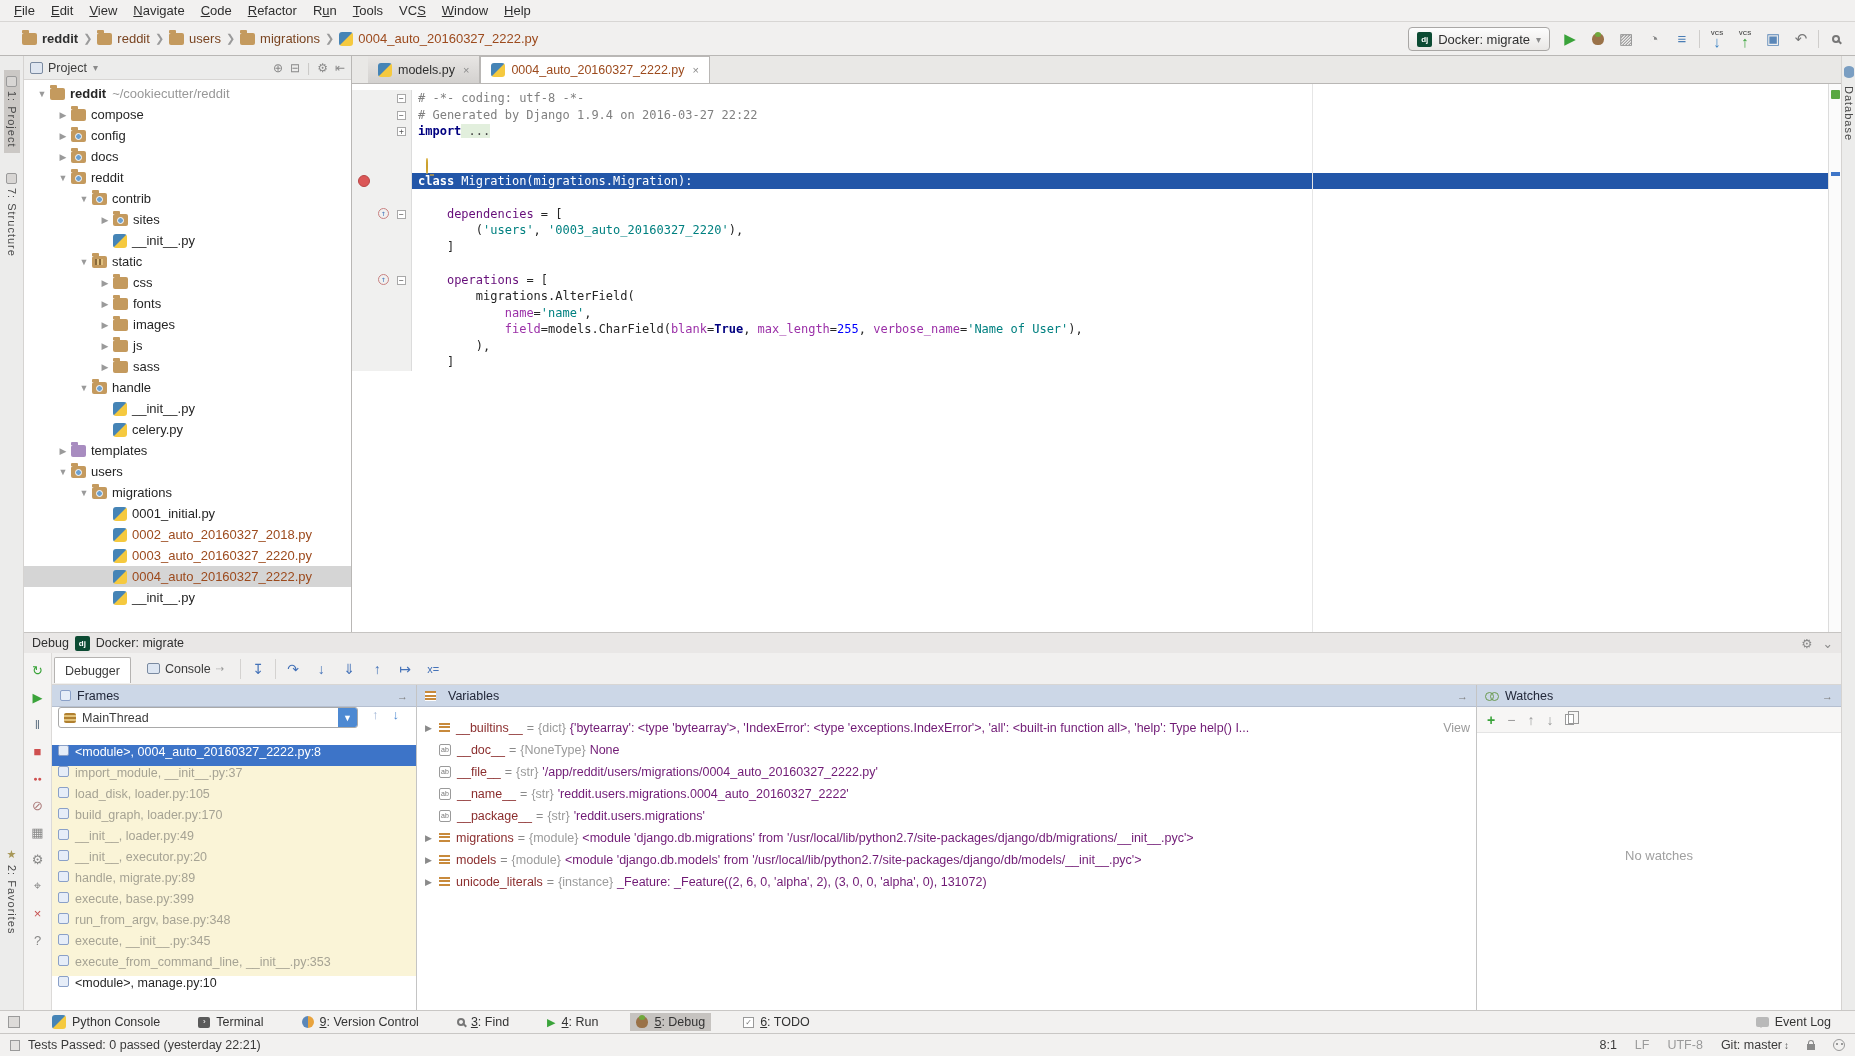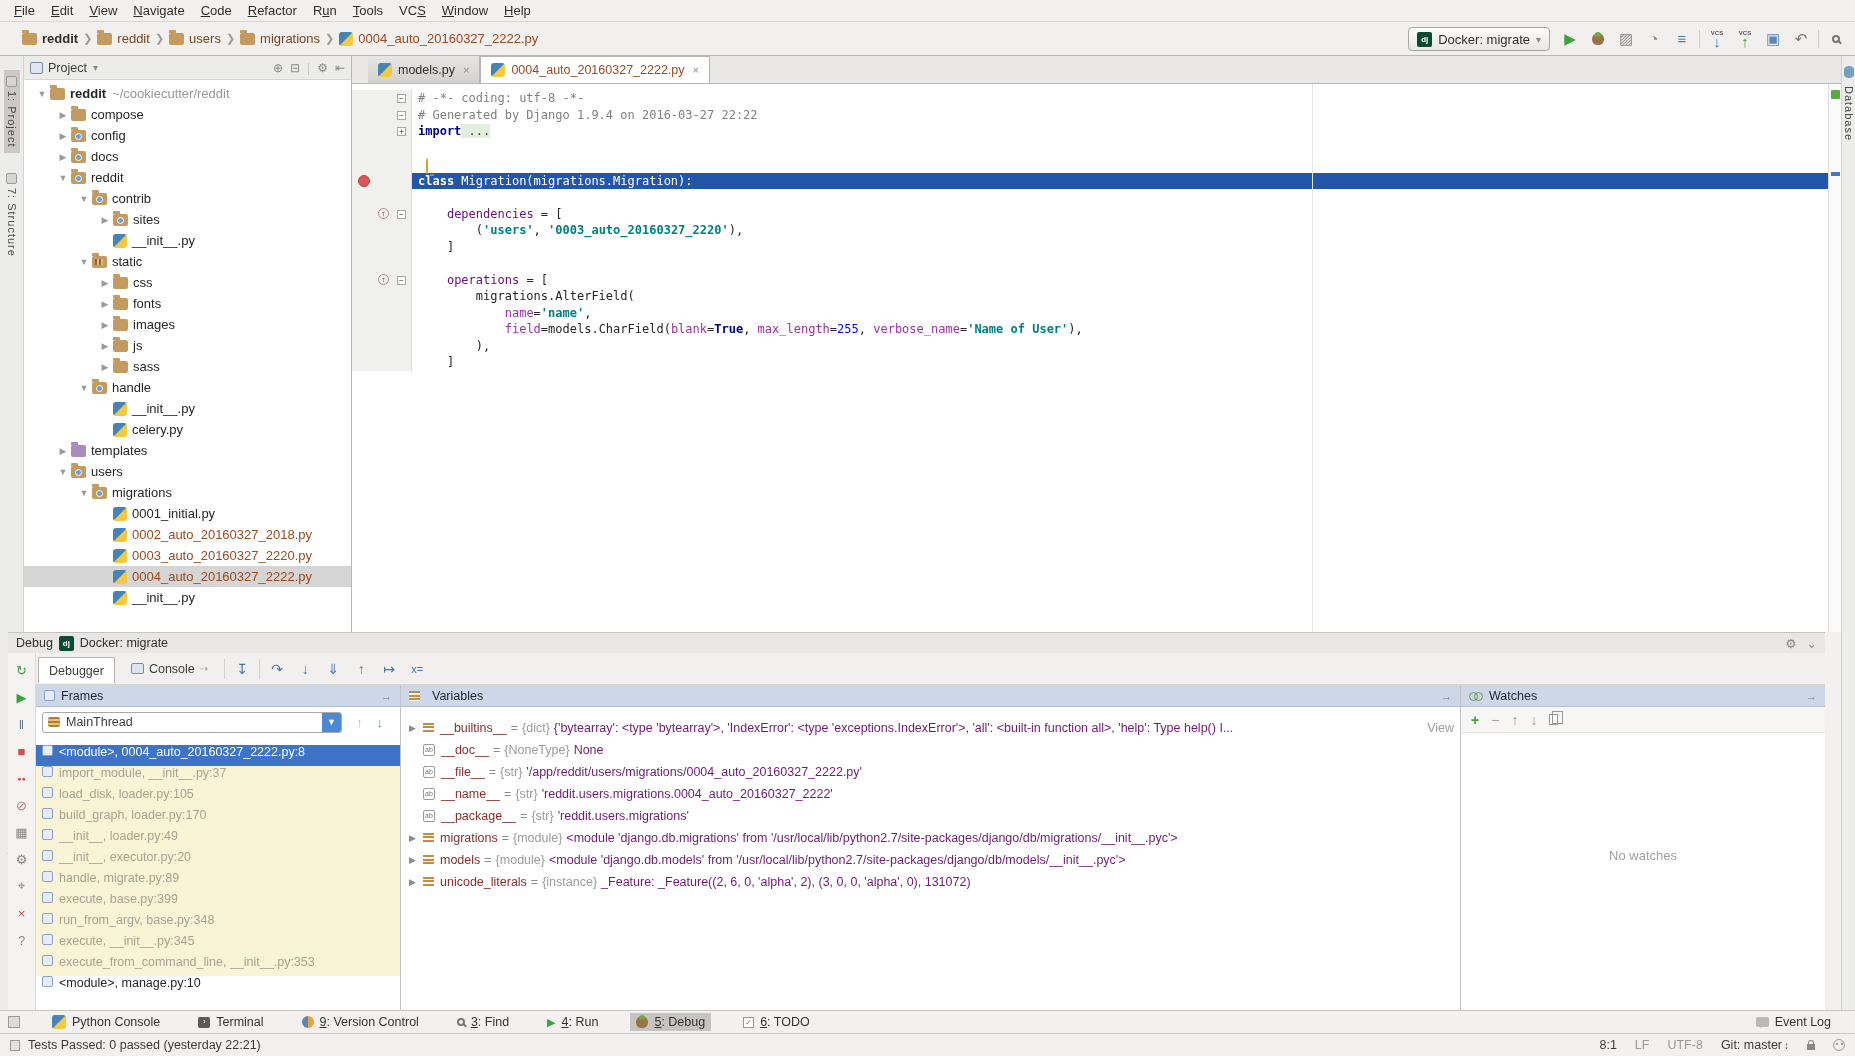--- a/index.html
+++ b/index.html
@@ -71,7 +71,7 @@
   .cl.exec .ctext span{color:#fff}
   .c-cmt{color:#808080;}
   .c-kw{color:#000080;font-weight:bold}
-  .c-str{color:#008080;font-weight:bold}
+  .c-str{color:#008080;font-weight:normal}
   .c-num{color:#0000ff}
   .c-arg{color:#9b30a8}
   .c-fld{color:#660e7a}

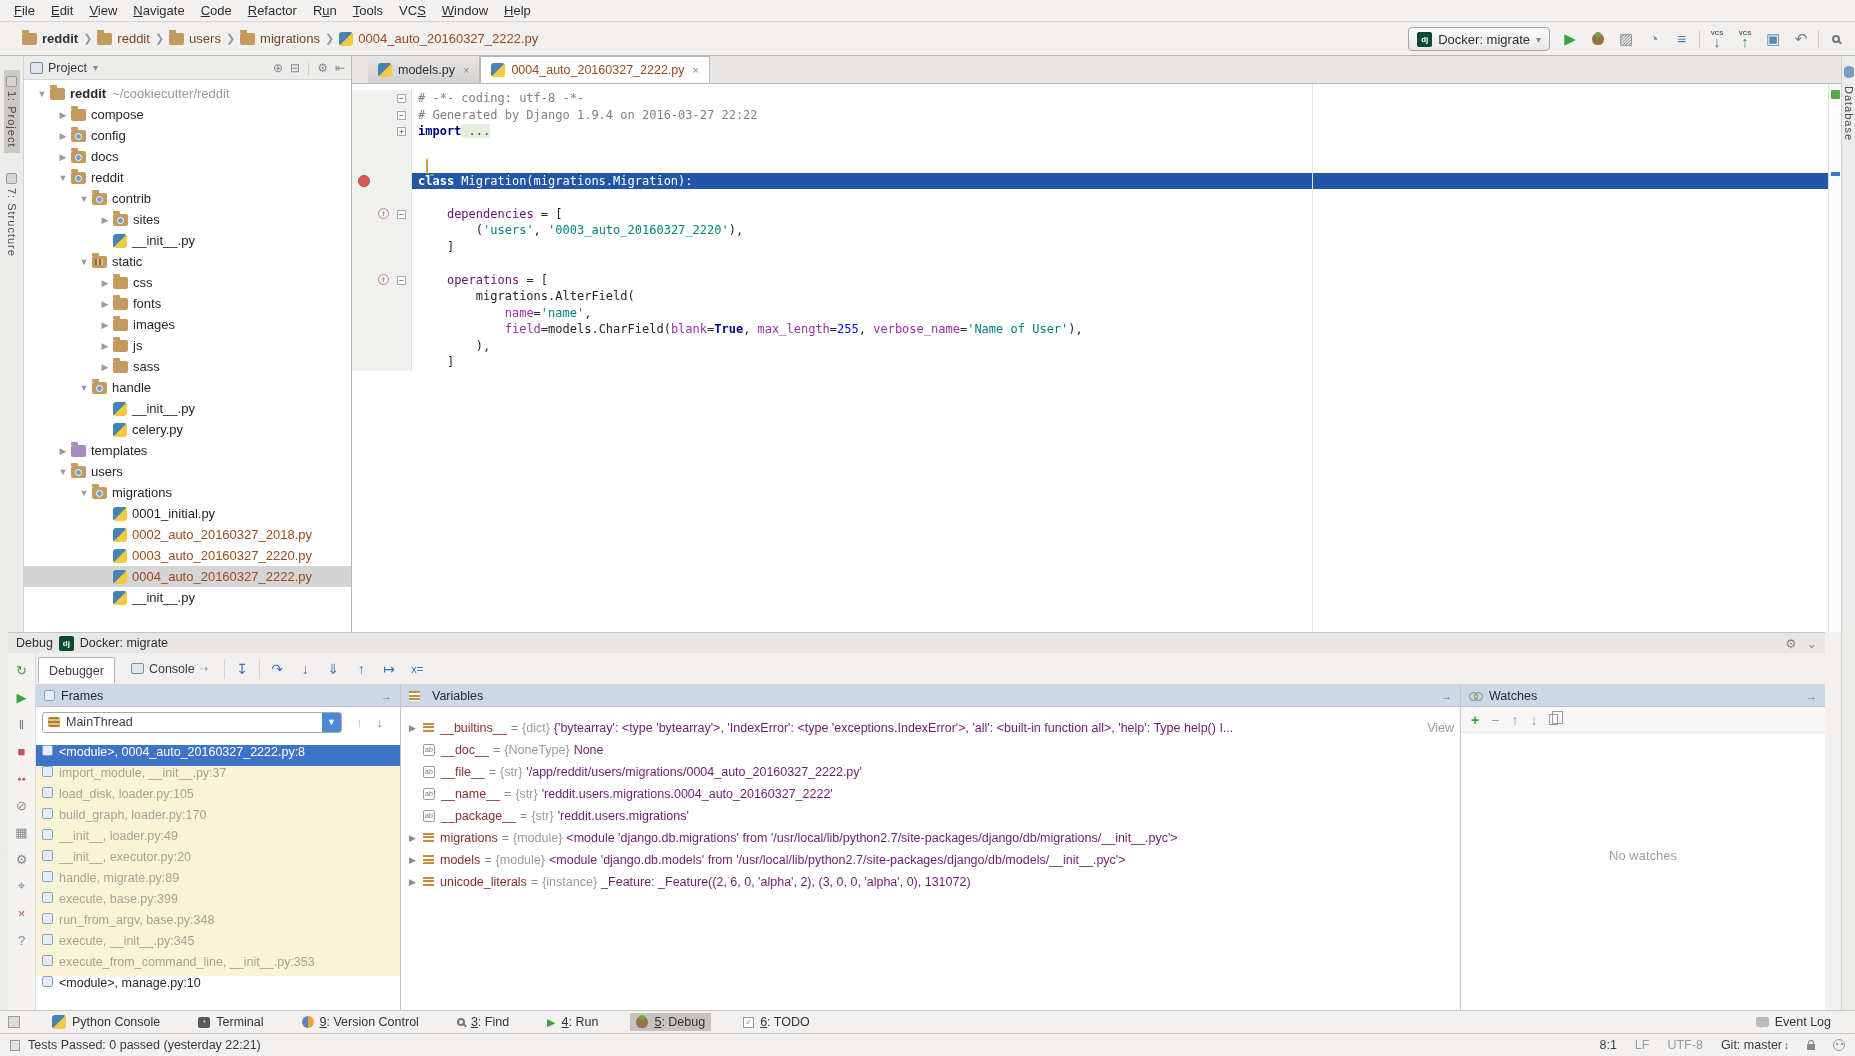--- a/index.html
+++ b/index.html
@@ -87,7 +87,7 @@
   #stripe .mark{position:absolute;left:2px;top:88px;width:9px;height:4px;background:#3f76c8}
 
   
-  #debug{left:8px;top:632px;width:1817px;height:393px;background:#fff;border-top:1px solid #c6c4c2}
+  #debug{left:24px;top:632px;width:1817px;height:393px;background:#fff;border-top:1px solid #c6c4c2}
   #dbg-header{height:20px;background:#e9e7e6;display:flex;align-items:center;gap:6px;padding:0 8px;font-size:12.5px;color:#2f2f2f}
   #dbg-header .right{margin-left:auto;display:flex;gap:10px;color:#8a8a8a}
   #dbg-body{position:absolute;left:0;top:20px;right:0;bottom:0}

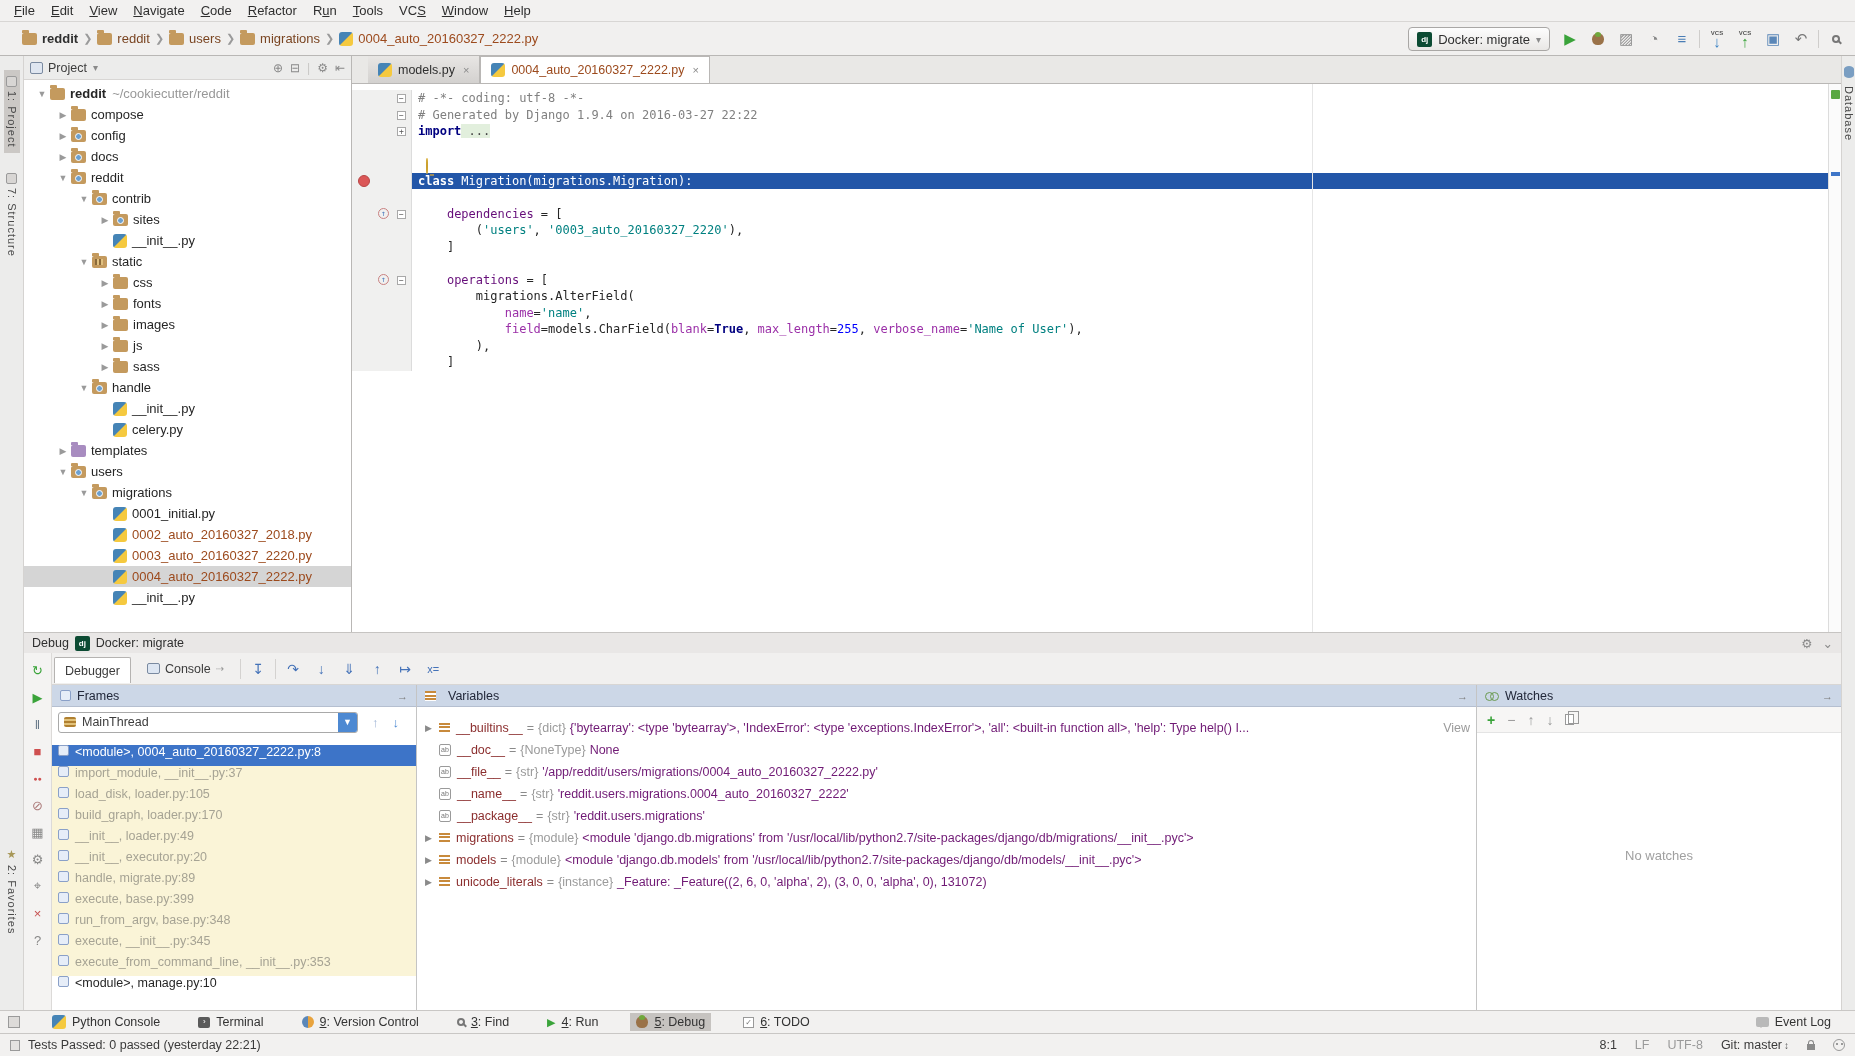--- a/index.html
+++ b/index.html
@@ -107,7 +107,7 @@
   #frames-panel{left:0;width:365px}
   #vars-panel{left:365px;width:1060px}
   #watches-panel{left:1425px;width:364px;border-right:none}
-  #thread-row{height:30px;display:flex;align-items:center;padding:0 6px;gap:14px}
+  #thread-row{height:30px;display:flex;padding:0 6px;gap:14px}
   #thread-combo{width:300px;height:21px;border:1px solid #a9a9a9;border-radius:3px;background:#fff;display:flex;align-items:center;gap:6px;padding-left:5px;font-size:12.5px;overflow:hidden}
   .threadico{width:12px;height:10px;background:repeating-linear-gradient(#b08030 0 2px,#e2c27a 2px 4px);border-radius:2px;flex:none}
   #thread-combo .dd{margin-left:auto;width:19px;height:21px;background:#4d89d2;color:#fff;display:flex;align-items:center;justify-content:center;font-size:9px}

